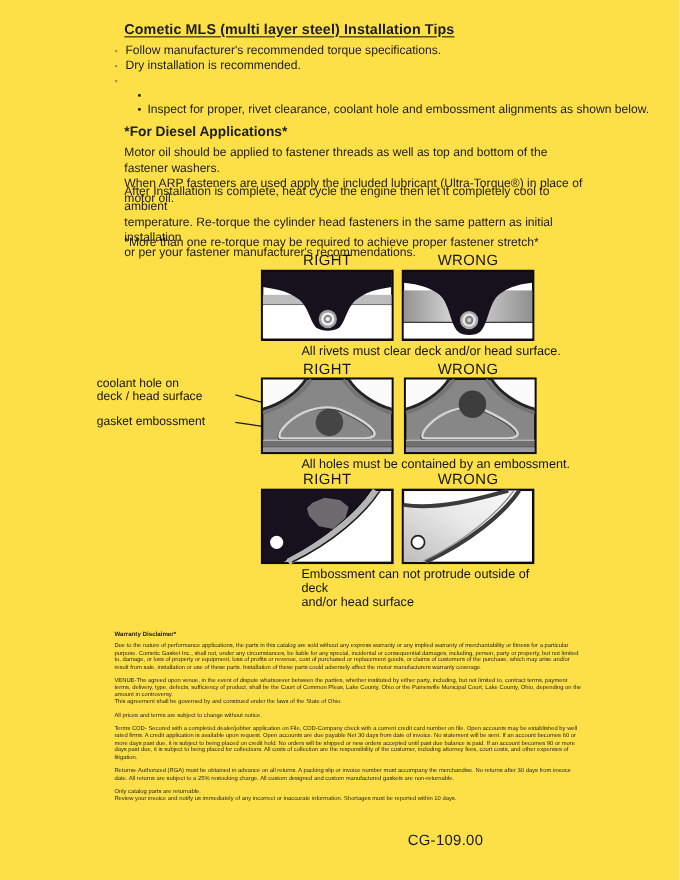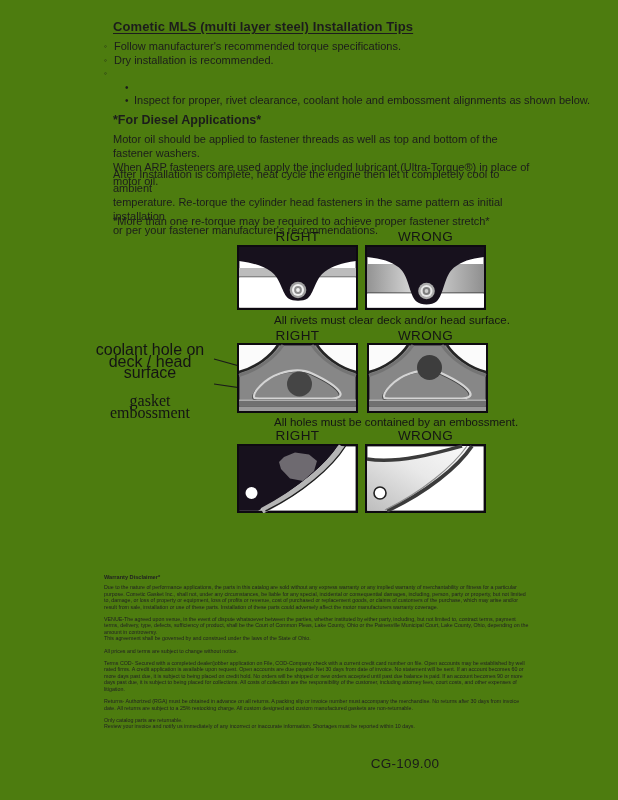--- a/index.html
+++ b/index.html
@@ -4,7 +4,7 @@
 <style>
   html,body { margin:0; padding:0; background:#ffffff; }
   .page {
-    position:relative; width:618px; height:800px; background:#4d7c0f;
+    position:relative; width:618px; height:800px; background:#fde047;
     font-family:"Liberation Sans", sans-serif; color:#1c1c1c; overflow:hidden;
   }
   .abs { position:absolute; }

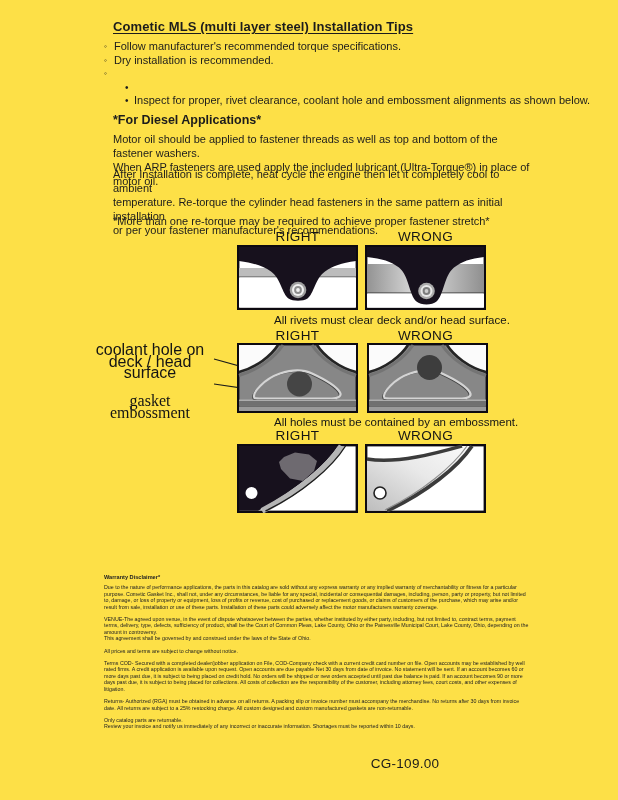--- a/index.html
+++ b/index.html
@@ -34,7 +34,7 @@
   .caption { left:237px; font-size:11.5px; line-height:13px; color:#141414;margin-left:37px; }
   .cap1 { top:314px; } .cap2 { top:416px; } .cap3 { top:516px; width:230px; }
 
-  .side-label { left:88px; width:124px; text-align:center; font-size:16px; line-height:11.5px; color:#141414; }
+  .side-label { left:88px; width:124px; text-align:left; font-size:11px; line-height:11.5px; color:#141414; }
   .sl1 { top:344px; } .sl2 { top:395px;font-family:Liberation Serif, serif; }
 
   .disc { left:104px; top:574px; width:426px; font-size:5.3px; line-height:6.4px; color:#222; }

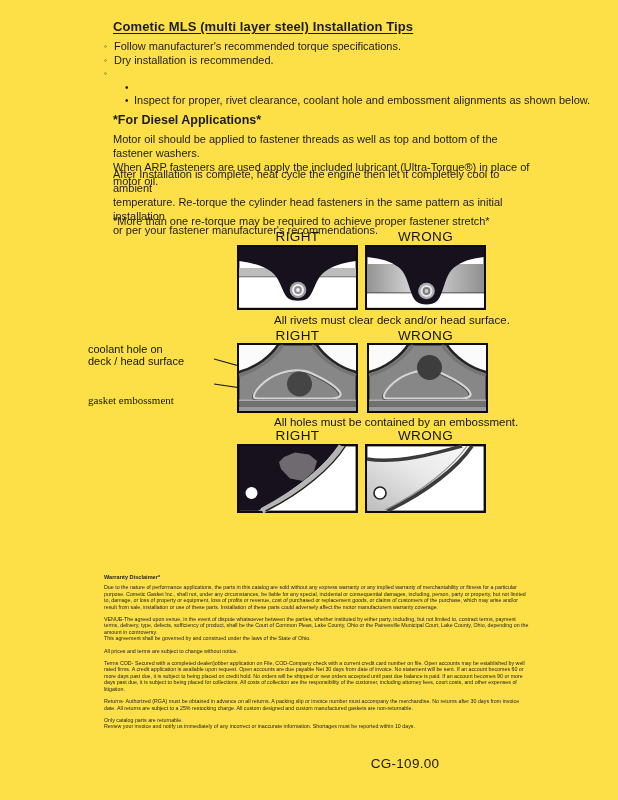--- a/index.html
+++ b/index.html
@@ -35,7 +35,7 @@
   .cap1 { top:314px; } .cap2 { top:416px; } .cap3 { top:516px; width:230px; }
 
   .side-label { left:88px; width:124px; text-align:left; font-size:11px; line-height:11.5px; color:#141414; }
-  .sl1 { top:344px; } .sl2 { top:395px;font-family:Liberation Serif, serif; }
+  .sl1 { top:344px; } .sl2 { top:378px; }
 
   .disc { left:104px; top:574px; width:426px; font-size:5.3px; line-height:6.4px; color:#222; }
   .disc-h { font-weight:bold; font-size:5.6px; margin:0 0 4px 0; }

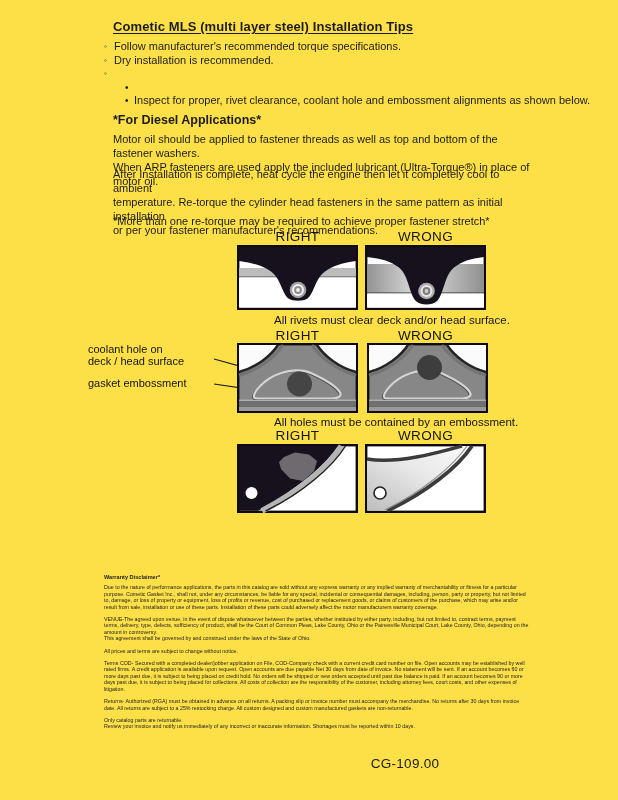--- a/index.html
+++ b/index.html
@@ -204,6 +204,8 @@
       <circle cx="15" cy="49" r="6" fill="#ffffff" stroke="#222222" stroke-width="1.6"></circle>
     </svg>
   </div>
+  <div class="abs caption cap3 pre">Embossment can not protrude outside of deck
+and/or head surface</div>
 
   <div class="abs disc">
     <div class="disc-h">Warranty Disclaimer*</div>

